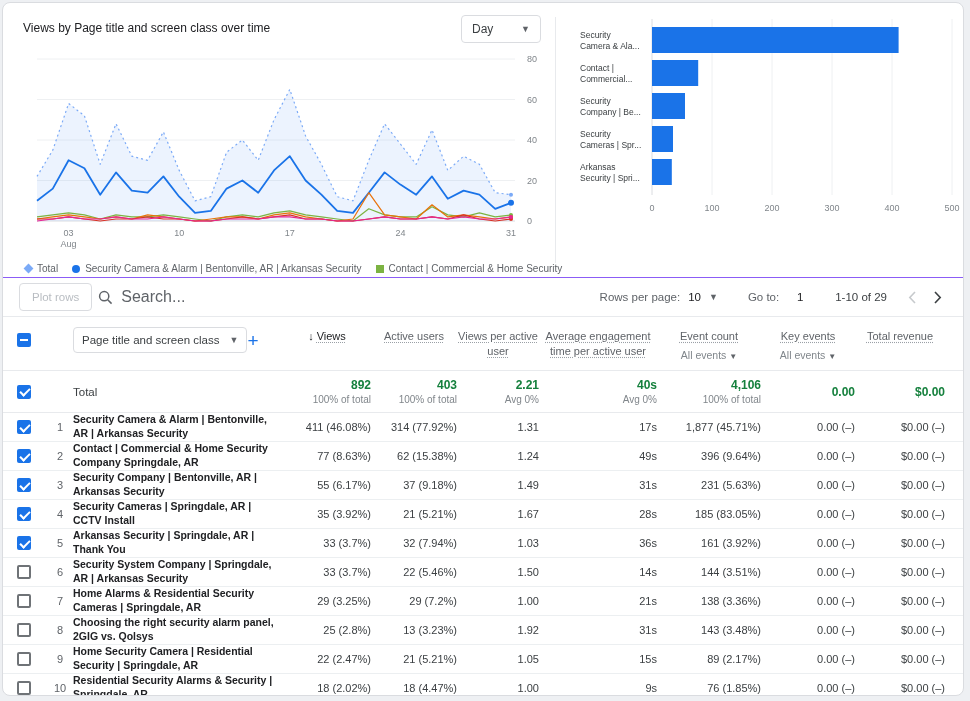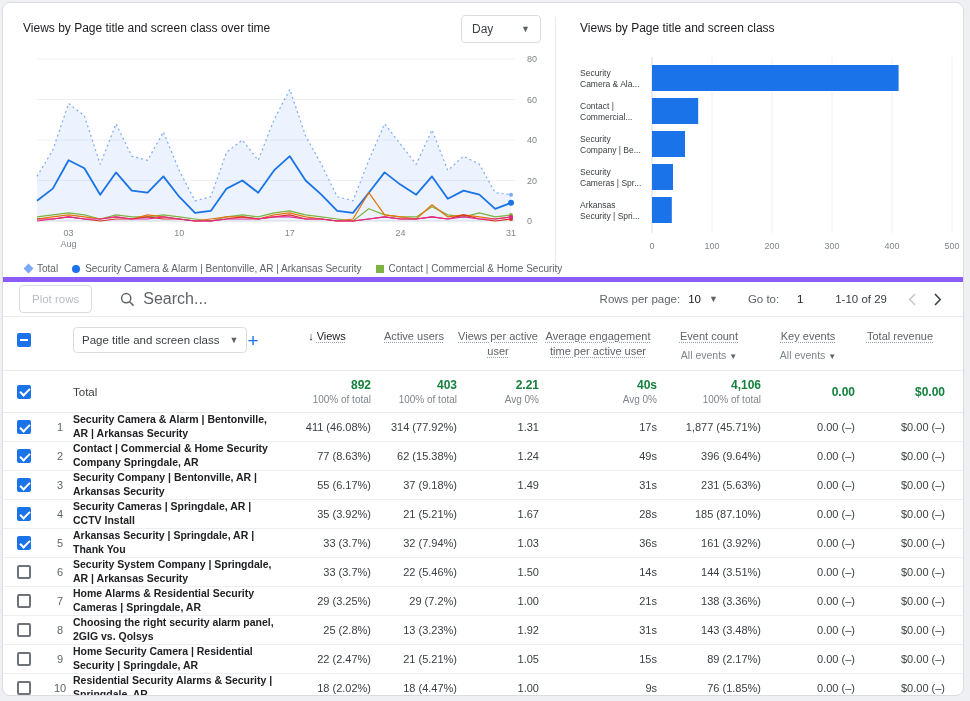--- a/index.html
+++ b/index.html
@@ -132,9 +132,6 @@
     </div>
     <div class="vdivider"></div>
     <div class="chart-right">
-      <div class="chart-head">
-        <div class="chart-title">Views by Page title and screen class</div>
-      </div>
       <svg width="385" height="205" viewBox="0 0 385 205">
           <line x1="72" y1="4" x2="72" y2="180" stroke="#dadce0"></line>
           <text x="72" y="196" font-size="9" fill="#80868b" text-anchor="middle">0</text>

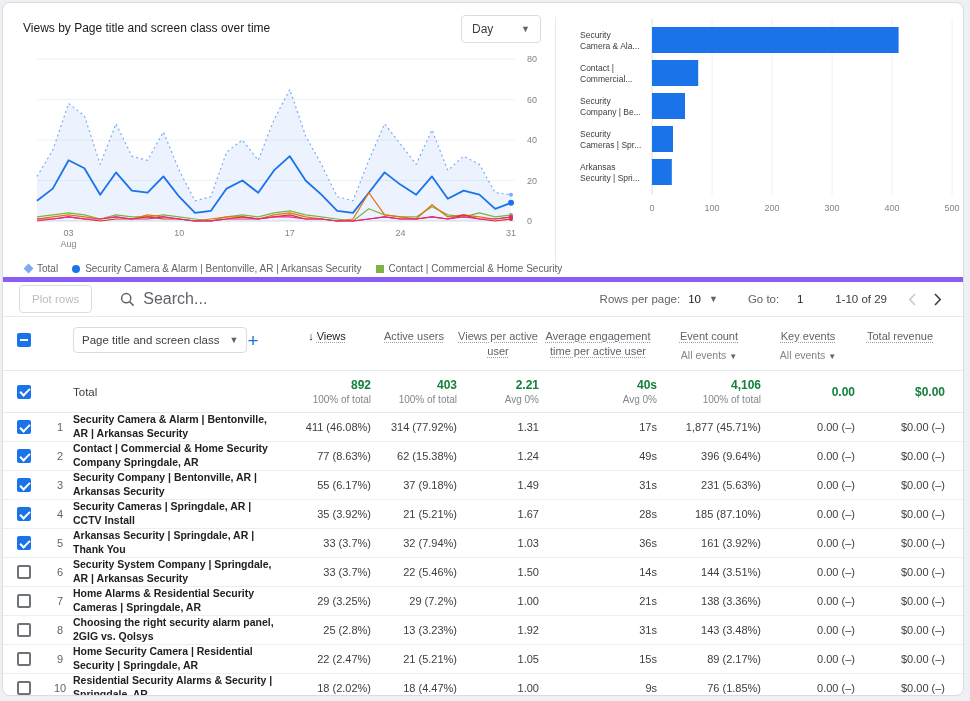--- a/index.html
+++ b/index.html
@@ -24,7 +24,7 @@
   svg text{font-family:"Liberation Sans",sans-serif}
 
   
-  .toolbar{height:40px;flex:none;display:flex;align-items:center;gap:28px;padding:0 16px;border-top:5px solid #8b5cf6;border-bottom:1px solid #e8eaed}
+  .toolbar{height:40px;flex:none;display:flex;align-items:center;gap:6px;padding:0 16px;border-top:1px solid #8b5cf6;border-bottom:1px solid #e8eaed}
   .plot-rows{border:1px solid #dadce0;border-radius:4px;color:#b9bdc2;font-size:11.5px;padding:7px 12px;background:#fff;cursor:default}
   .search{display:flex;align-items:center;gap:8px}
   .search input{border:none;outline:none;font-size:16px;color:#3c4043;width:180px;background:transparent}

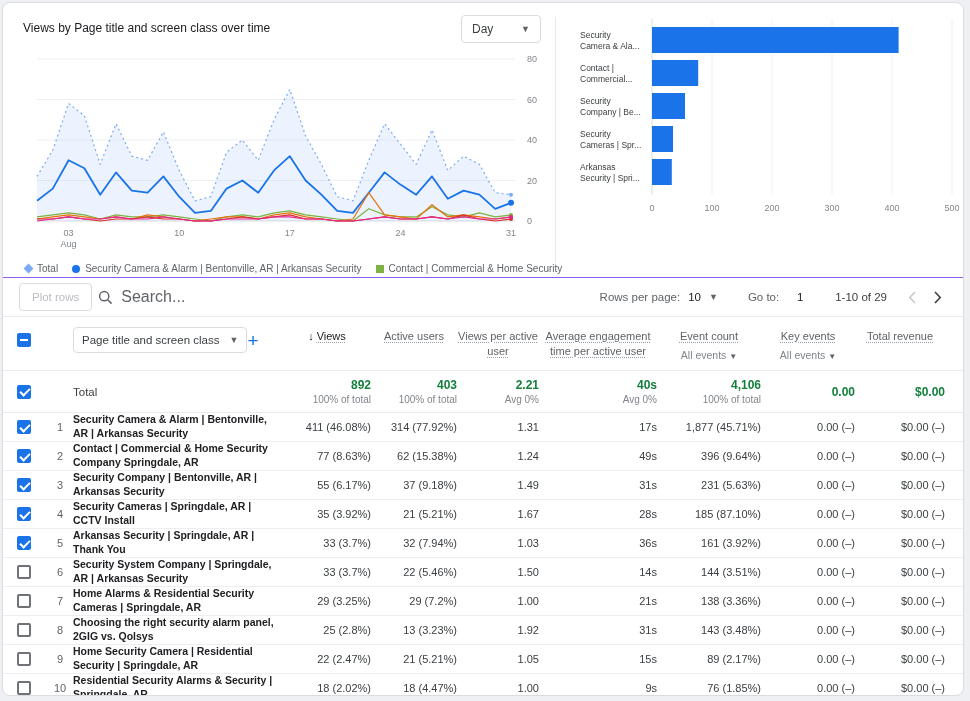--- a/index.html
+++ b/index.html
@@ -305,7 +305,7 @@
         <div class="cell">21 (5.21%)</div>
         <div class="cell">1.67</div>
         <div class="cell">28s</div>
-        <div class="cell">185 (87.10%)</div>
+        <div class="cell">185 (83.05%)</div>
         <div class="cell">0.00 (–)</div>
         <div class="cell">$0.00 (–)</div>
       </div>

